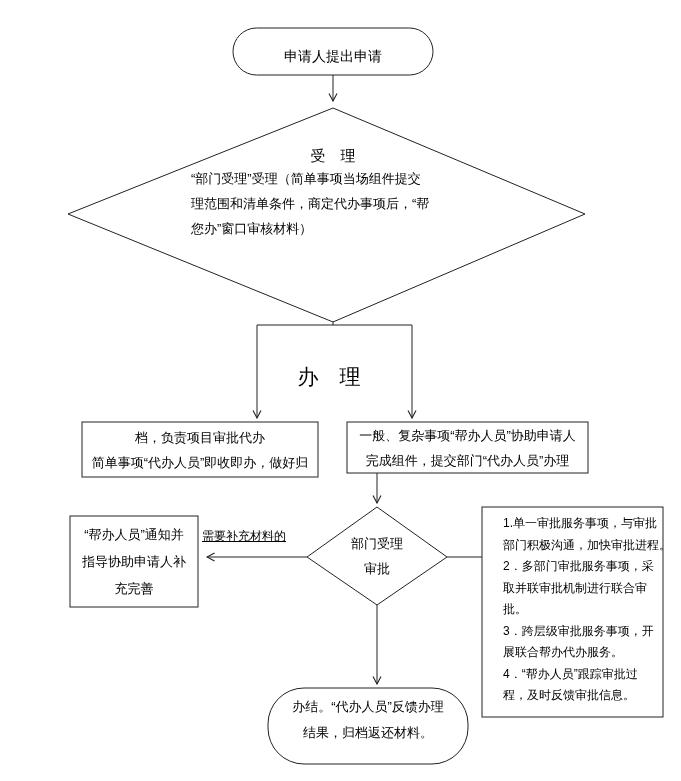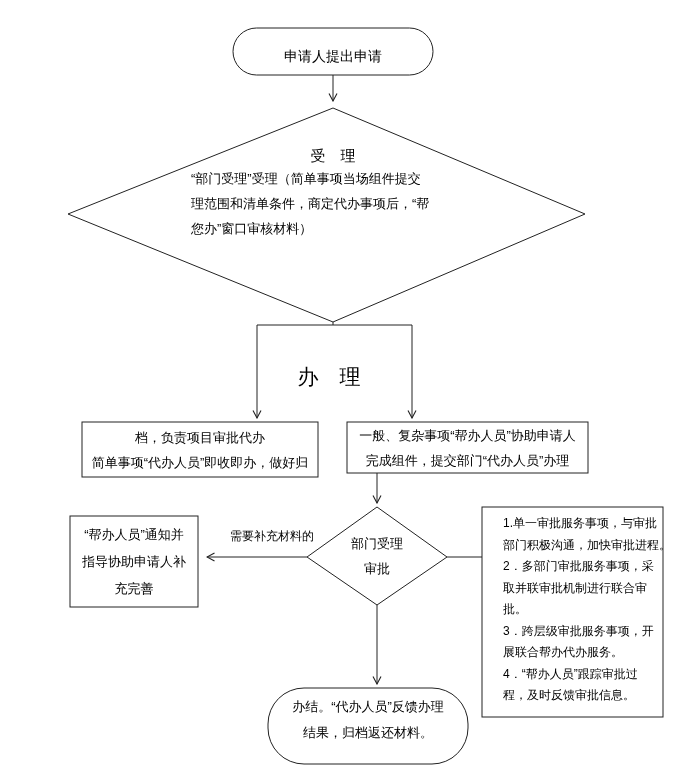--- a/index.html
+++ b/index.html
@@ -29,7 +29,7 @@
   
   .t-supp{left:70px;top:516px;width:128px;height:91px;line-height:27px;}
   
-  .t-supp-label{left:220px;top:528px;width:104px;font-size:12px;line-height:16px;}
+  .t-supp-label{left:192px;top:528px;width:104px;font-size:12px;line-height:16px;text-decoration:underline;}
   
   .t-review{left:307px;top:507px;width:140px;height:98px;line-height:25px;text-align:right;}
   

